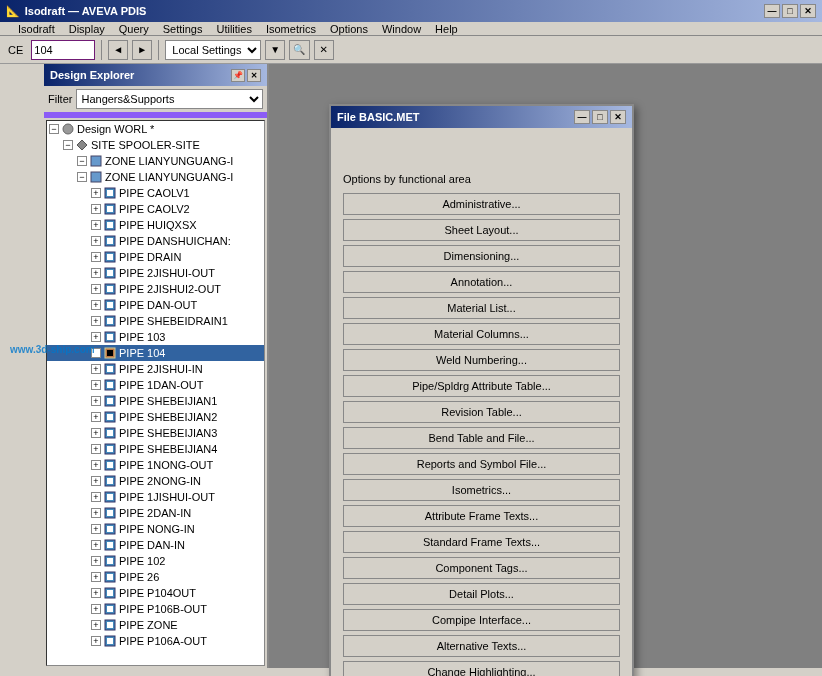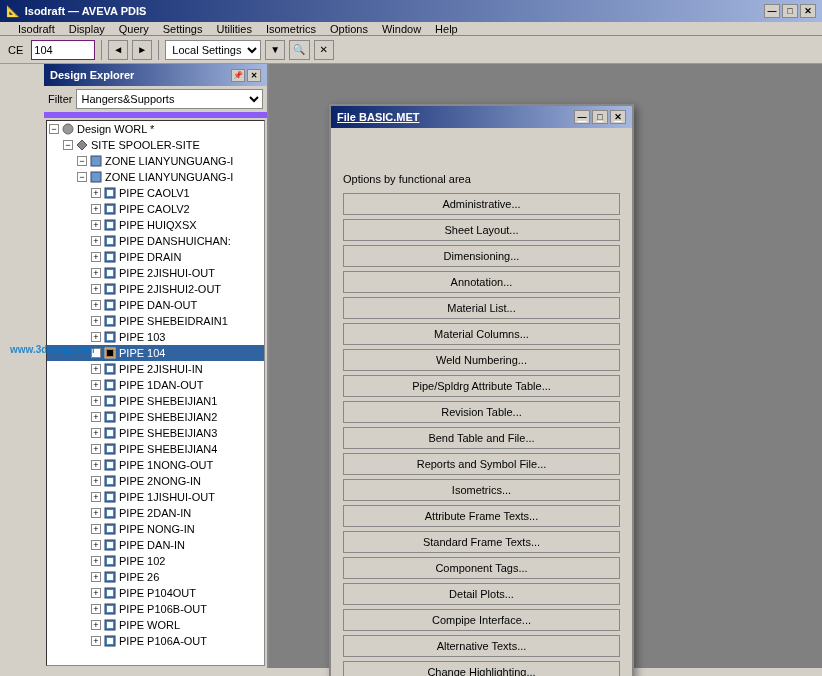--- a/index.html
+++ b/index.html
@@ -229,7 +229,6 @@
       justify-content: space-between;
       align-items: center;
       height: 22px;
-      text-decoration: underline;
     }
     #modal-title-right { display: flex; gap: 2px; }
     .modal-btn {

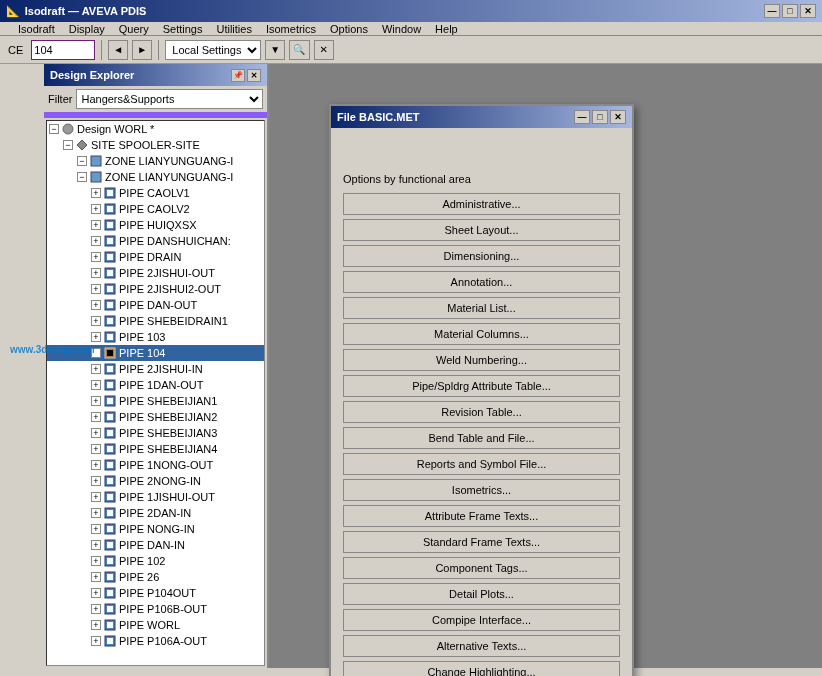--- a/index.html
+++ b/index.html
@@ -667,7 +667,7 @@
               <rect x="3" y="3" width="6" height="6" fill="white"></rect>
             </svg>
           </span>
-          <span>PIPE WORL</span>
+          <span>PIPE ZONE</span>
         </div>
         <div class="tree-item">
           <span class="tree-indent" style="padding-left: 42px;"></span>

